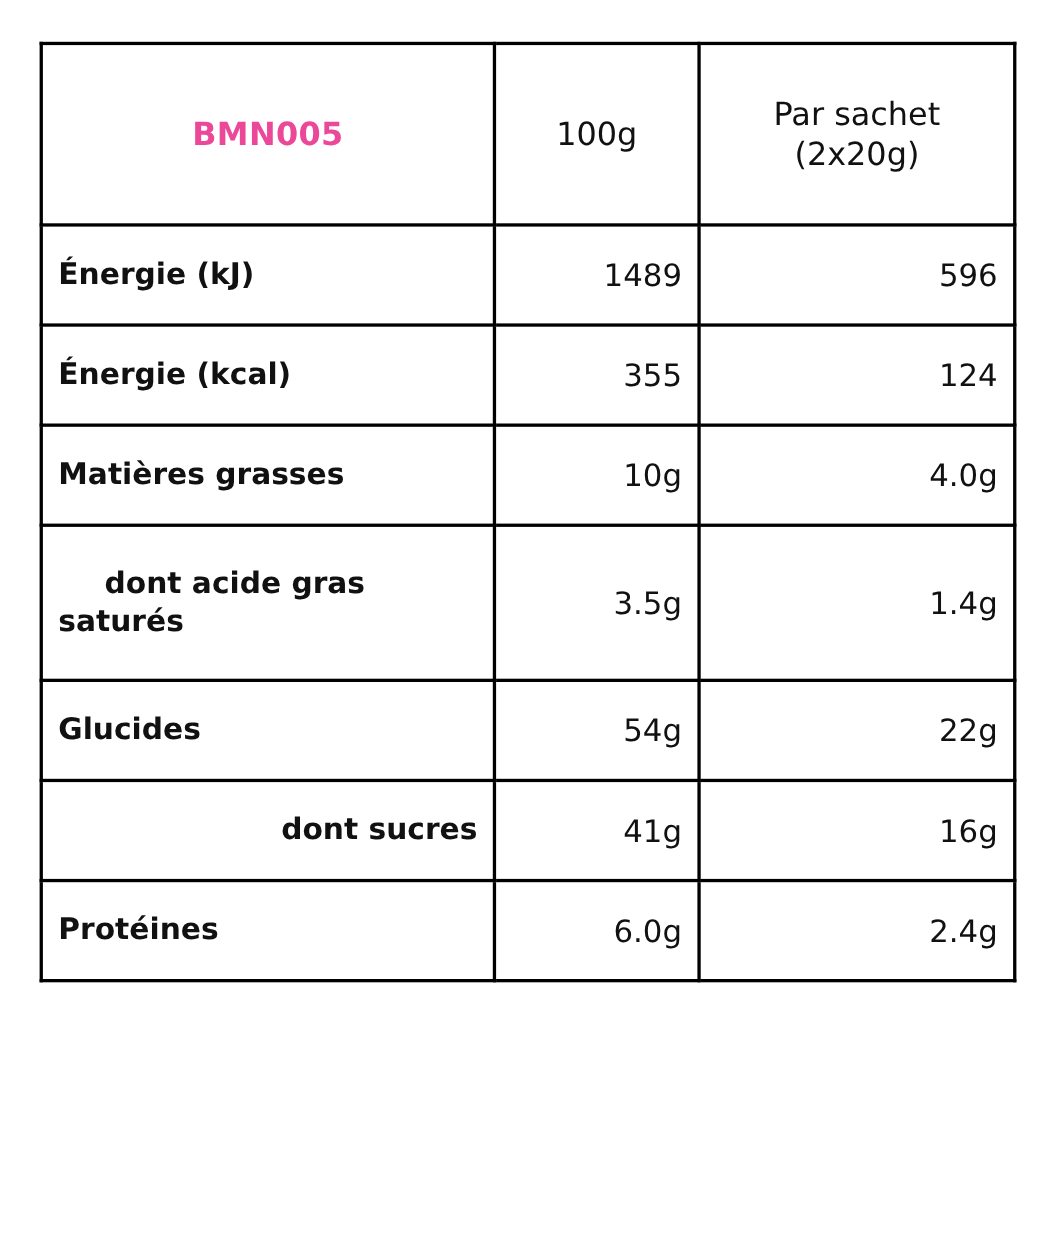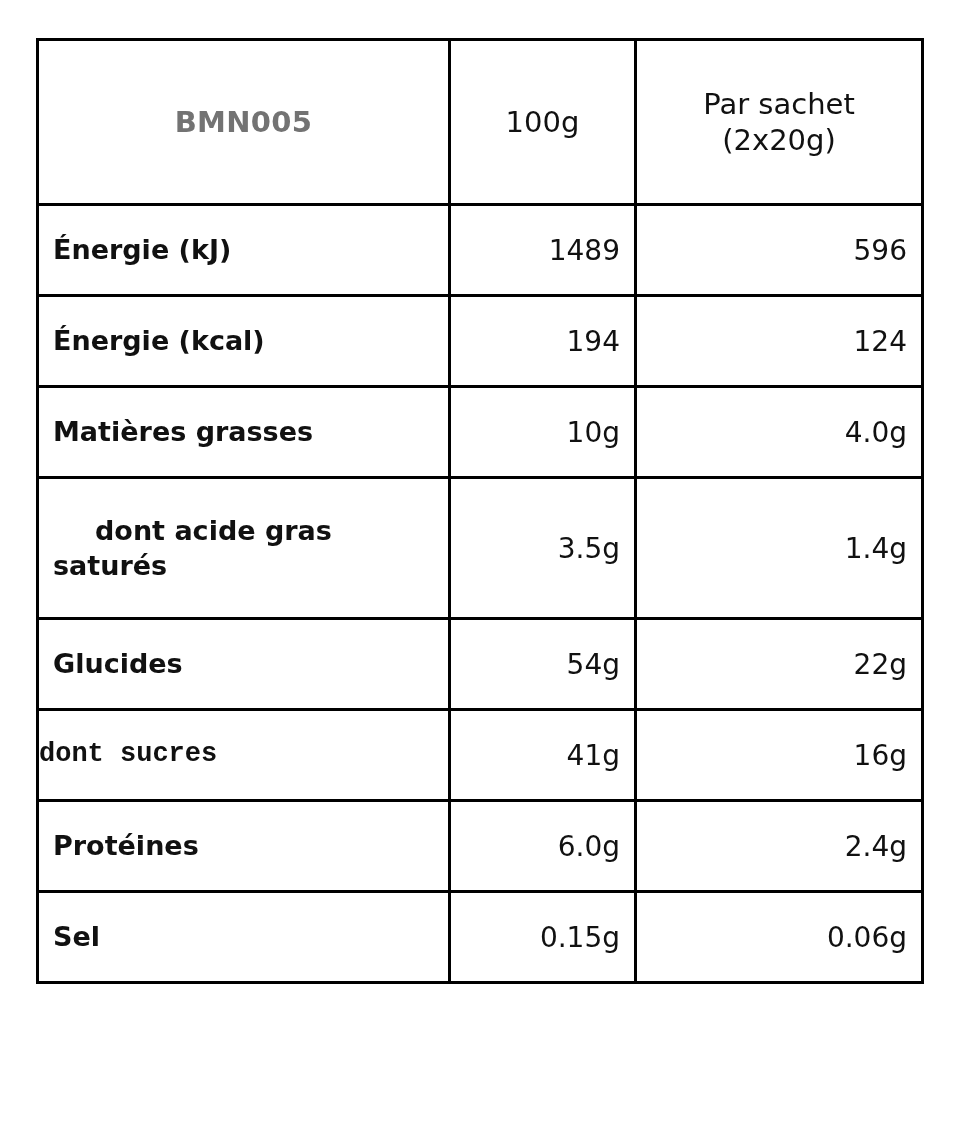--- a/index.html
+++ b/index.html
@@ -38,7 +38,7 @@
   
   .hdr-code {
     text-align: center;
-    color: #737373;
+    color: #ec4899;
     font-weight: bold;
     font-size: 29px;
     letter-spacing: 0.3px;

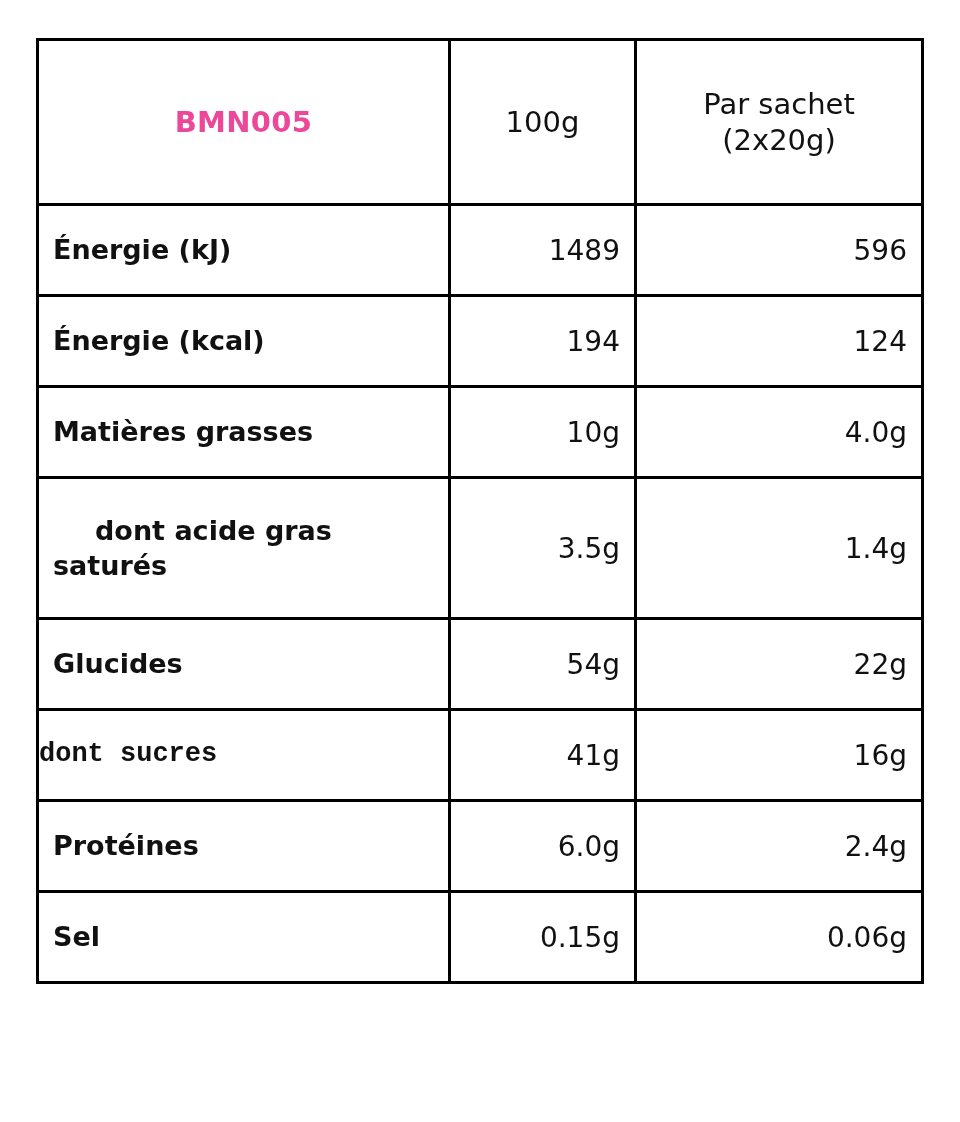--- a/index.html
+++ b/index.html
@@ -102,7 +102,7 @@
 
       <tr class="std">
         <td class="row-label">Énergie (kcal)</td>
-        <td class="row-value">194</td>
+        <td class="row-value">355</td>
         <td class="row-value">124</td>
       </tr>
 

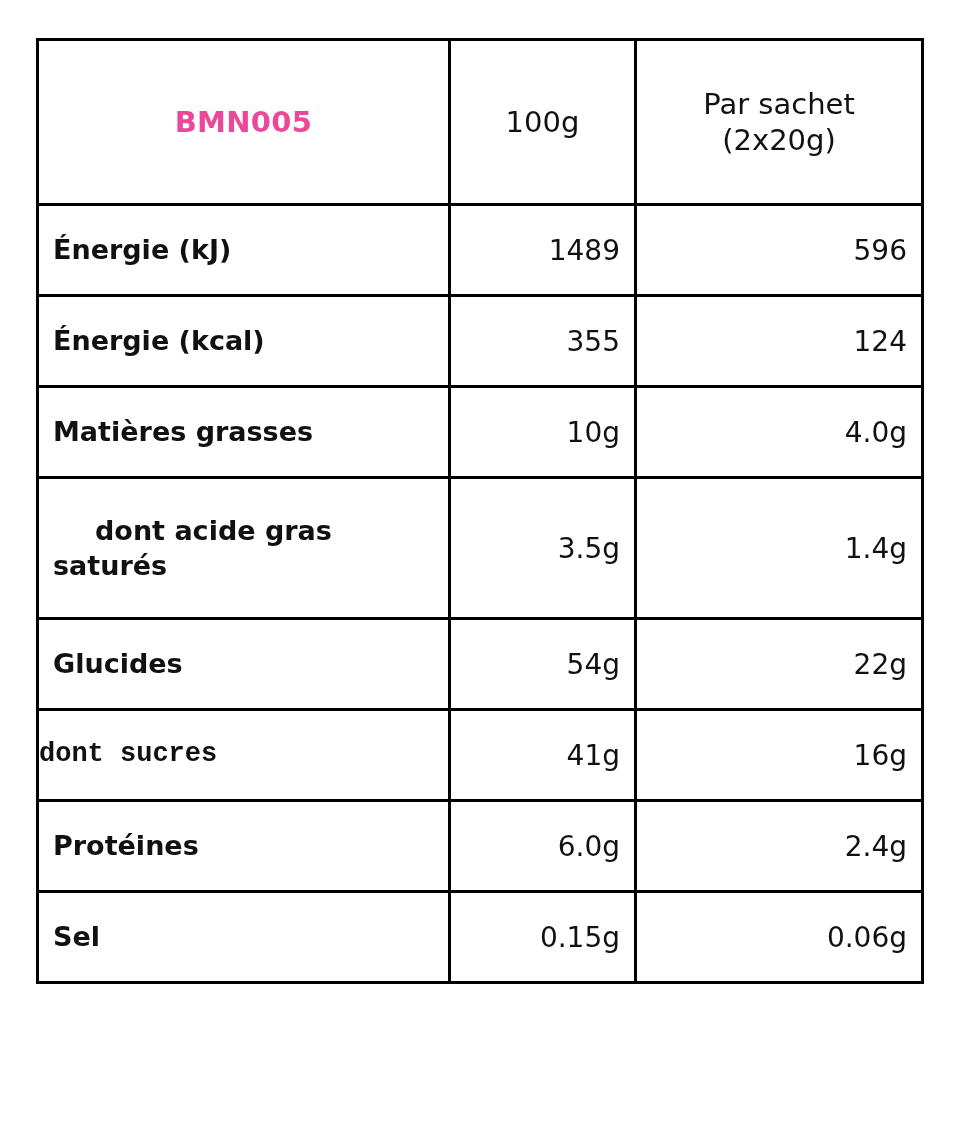--- a/index.html
+++ b/index.html
@@ -62,9 +62,8 @@
     text-indent: 42px;
   }
   .row-label.indent-center {
-    text-align: left;
+    text-align: right;
     padding-left: 0;
-    font-family: Liberation Mono, monospace;
   }
   .row-value {
     text-align: right;

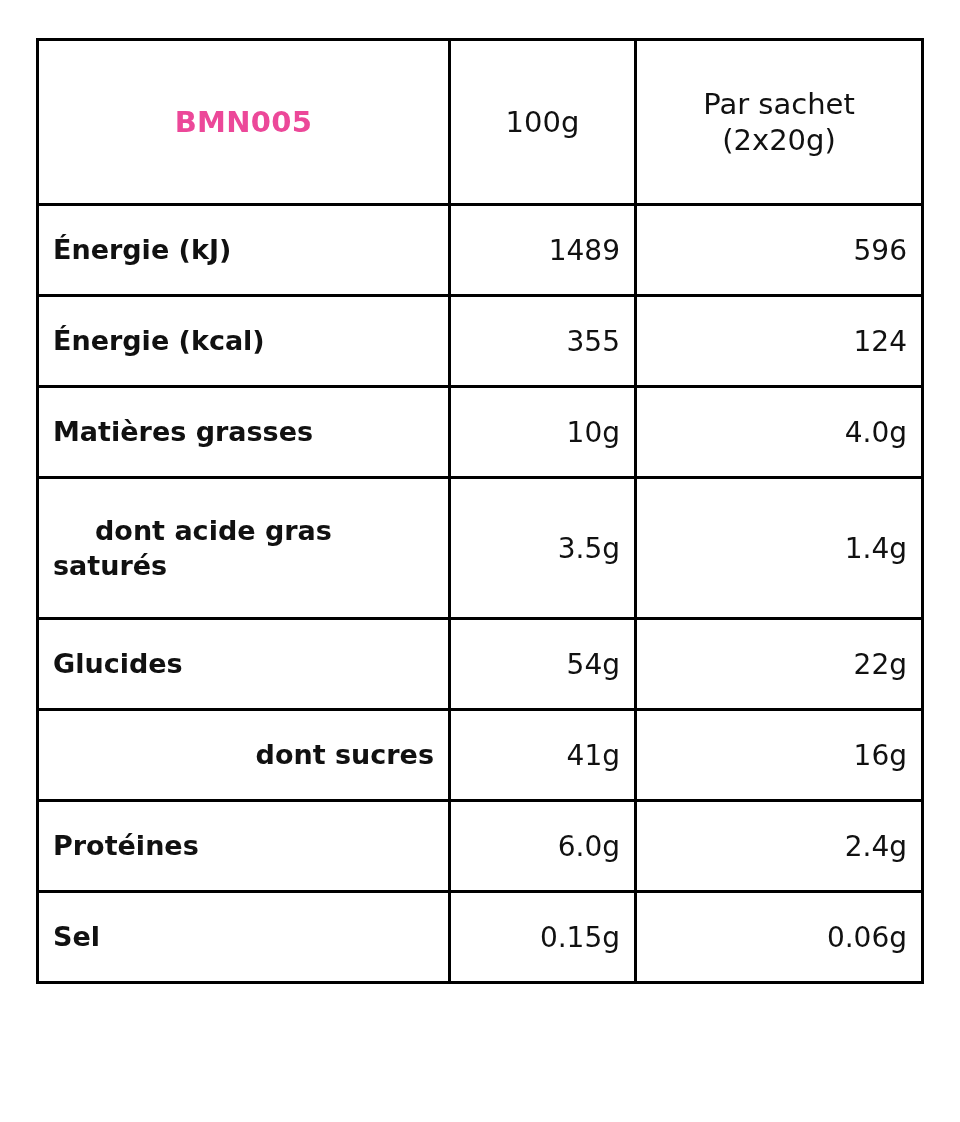--- a/index.html
+++ b/index.html
@@ -136,11 +136,6 @@
         <td class="row-value">2.4g</td>
       </tr>
 
-      <tr class="std">
-        <td class="row-label">Sel</td>
-        <td class="row-value">0.15g</td>
-        <td class="row-value">0.06g</td>
-      </tr>
     </tbody>
   </table>
 </div>

